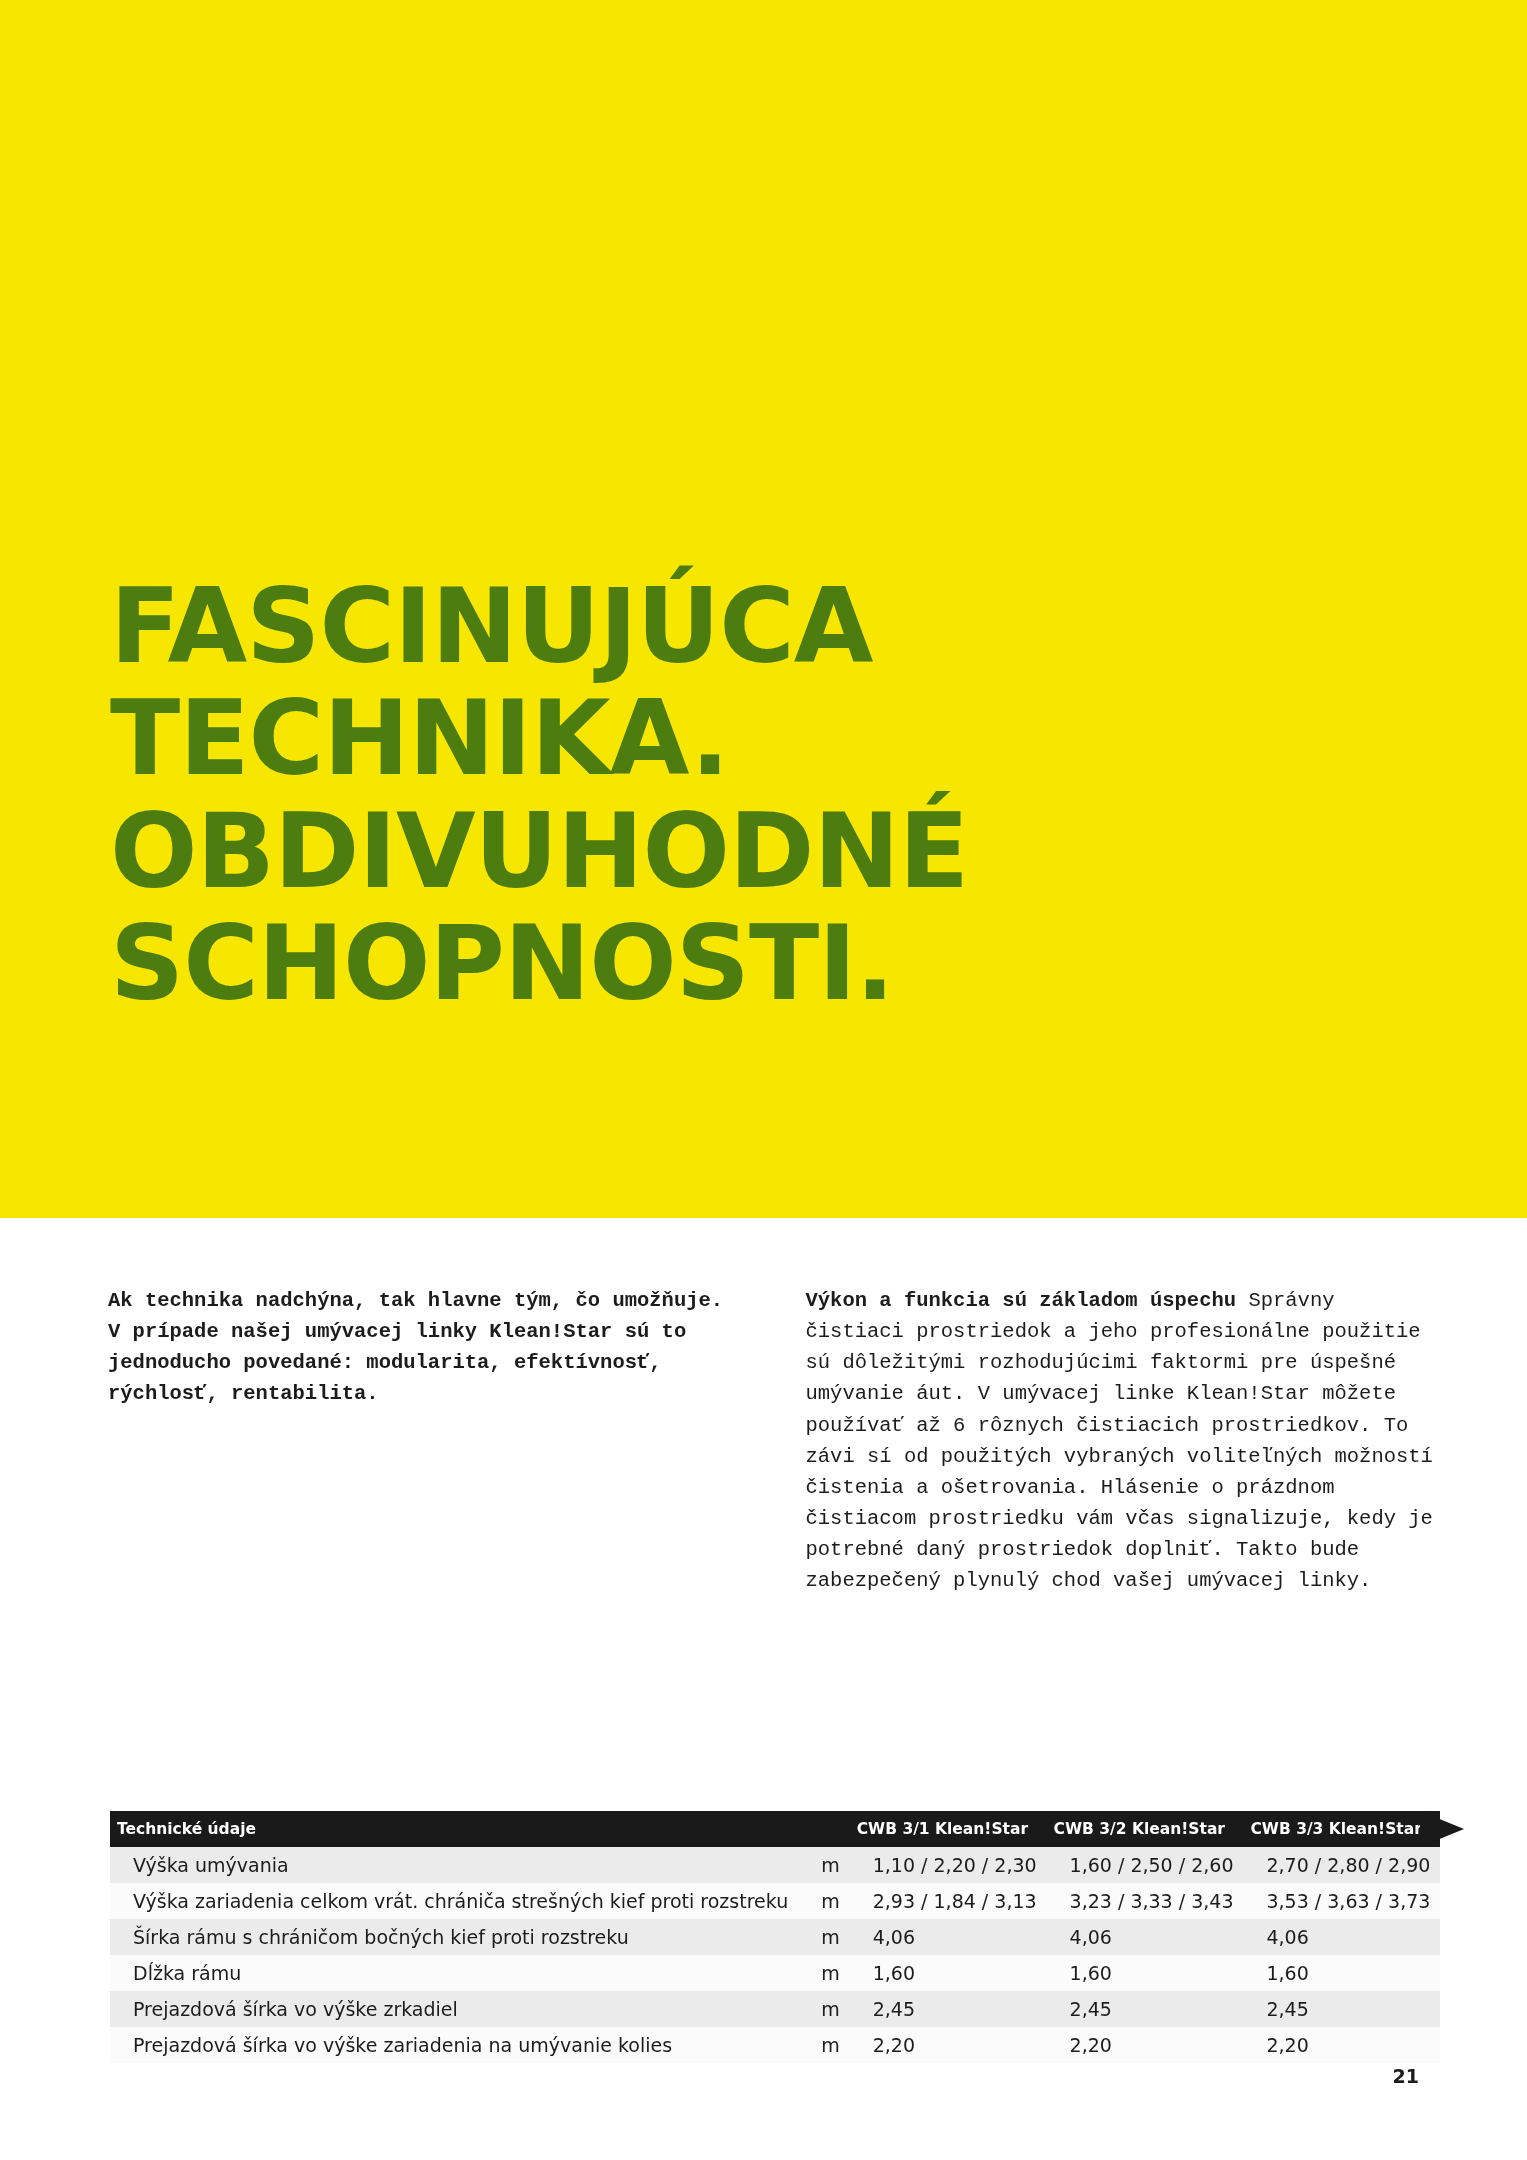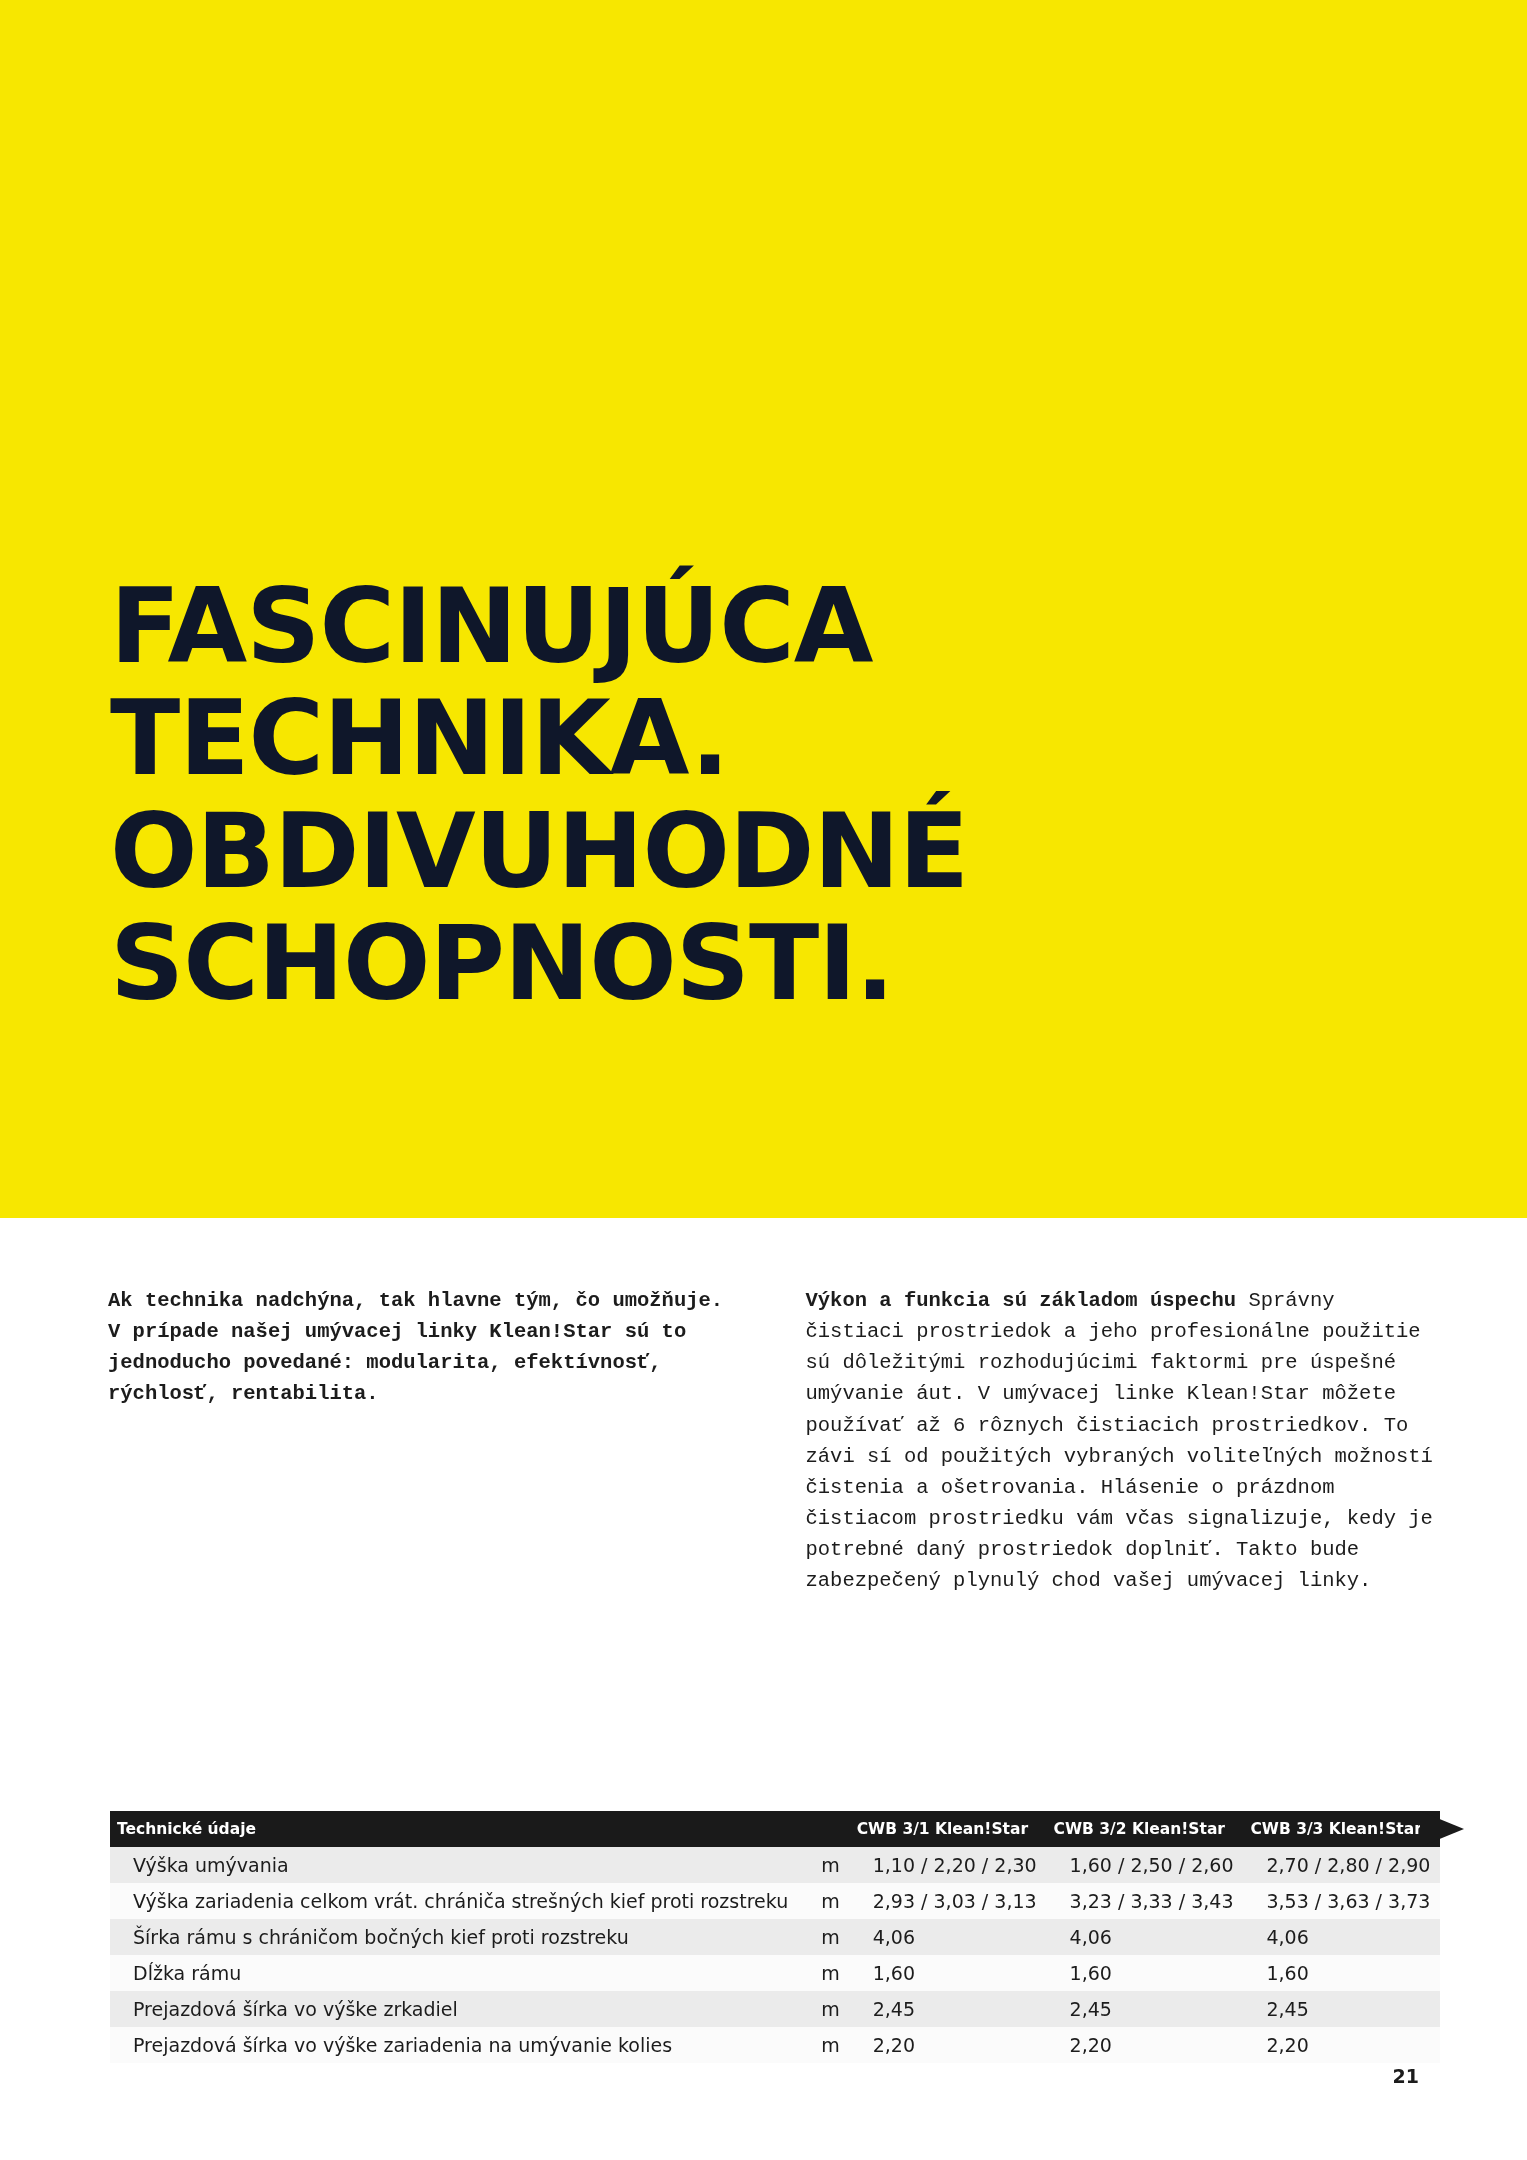--- a/index.html
+++ b/index.html
@@ -29,7 +29,7 @@
     left: 110px;
     top: 570px;
     width: 1300px;
-    color: #0f172a;
+    color: #4d7c0f;
     font-family: "DejaVu Sans", "Liberation Sans", sans-serif;
     font-weight: 900;
     font-size: 103px;

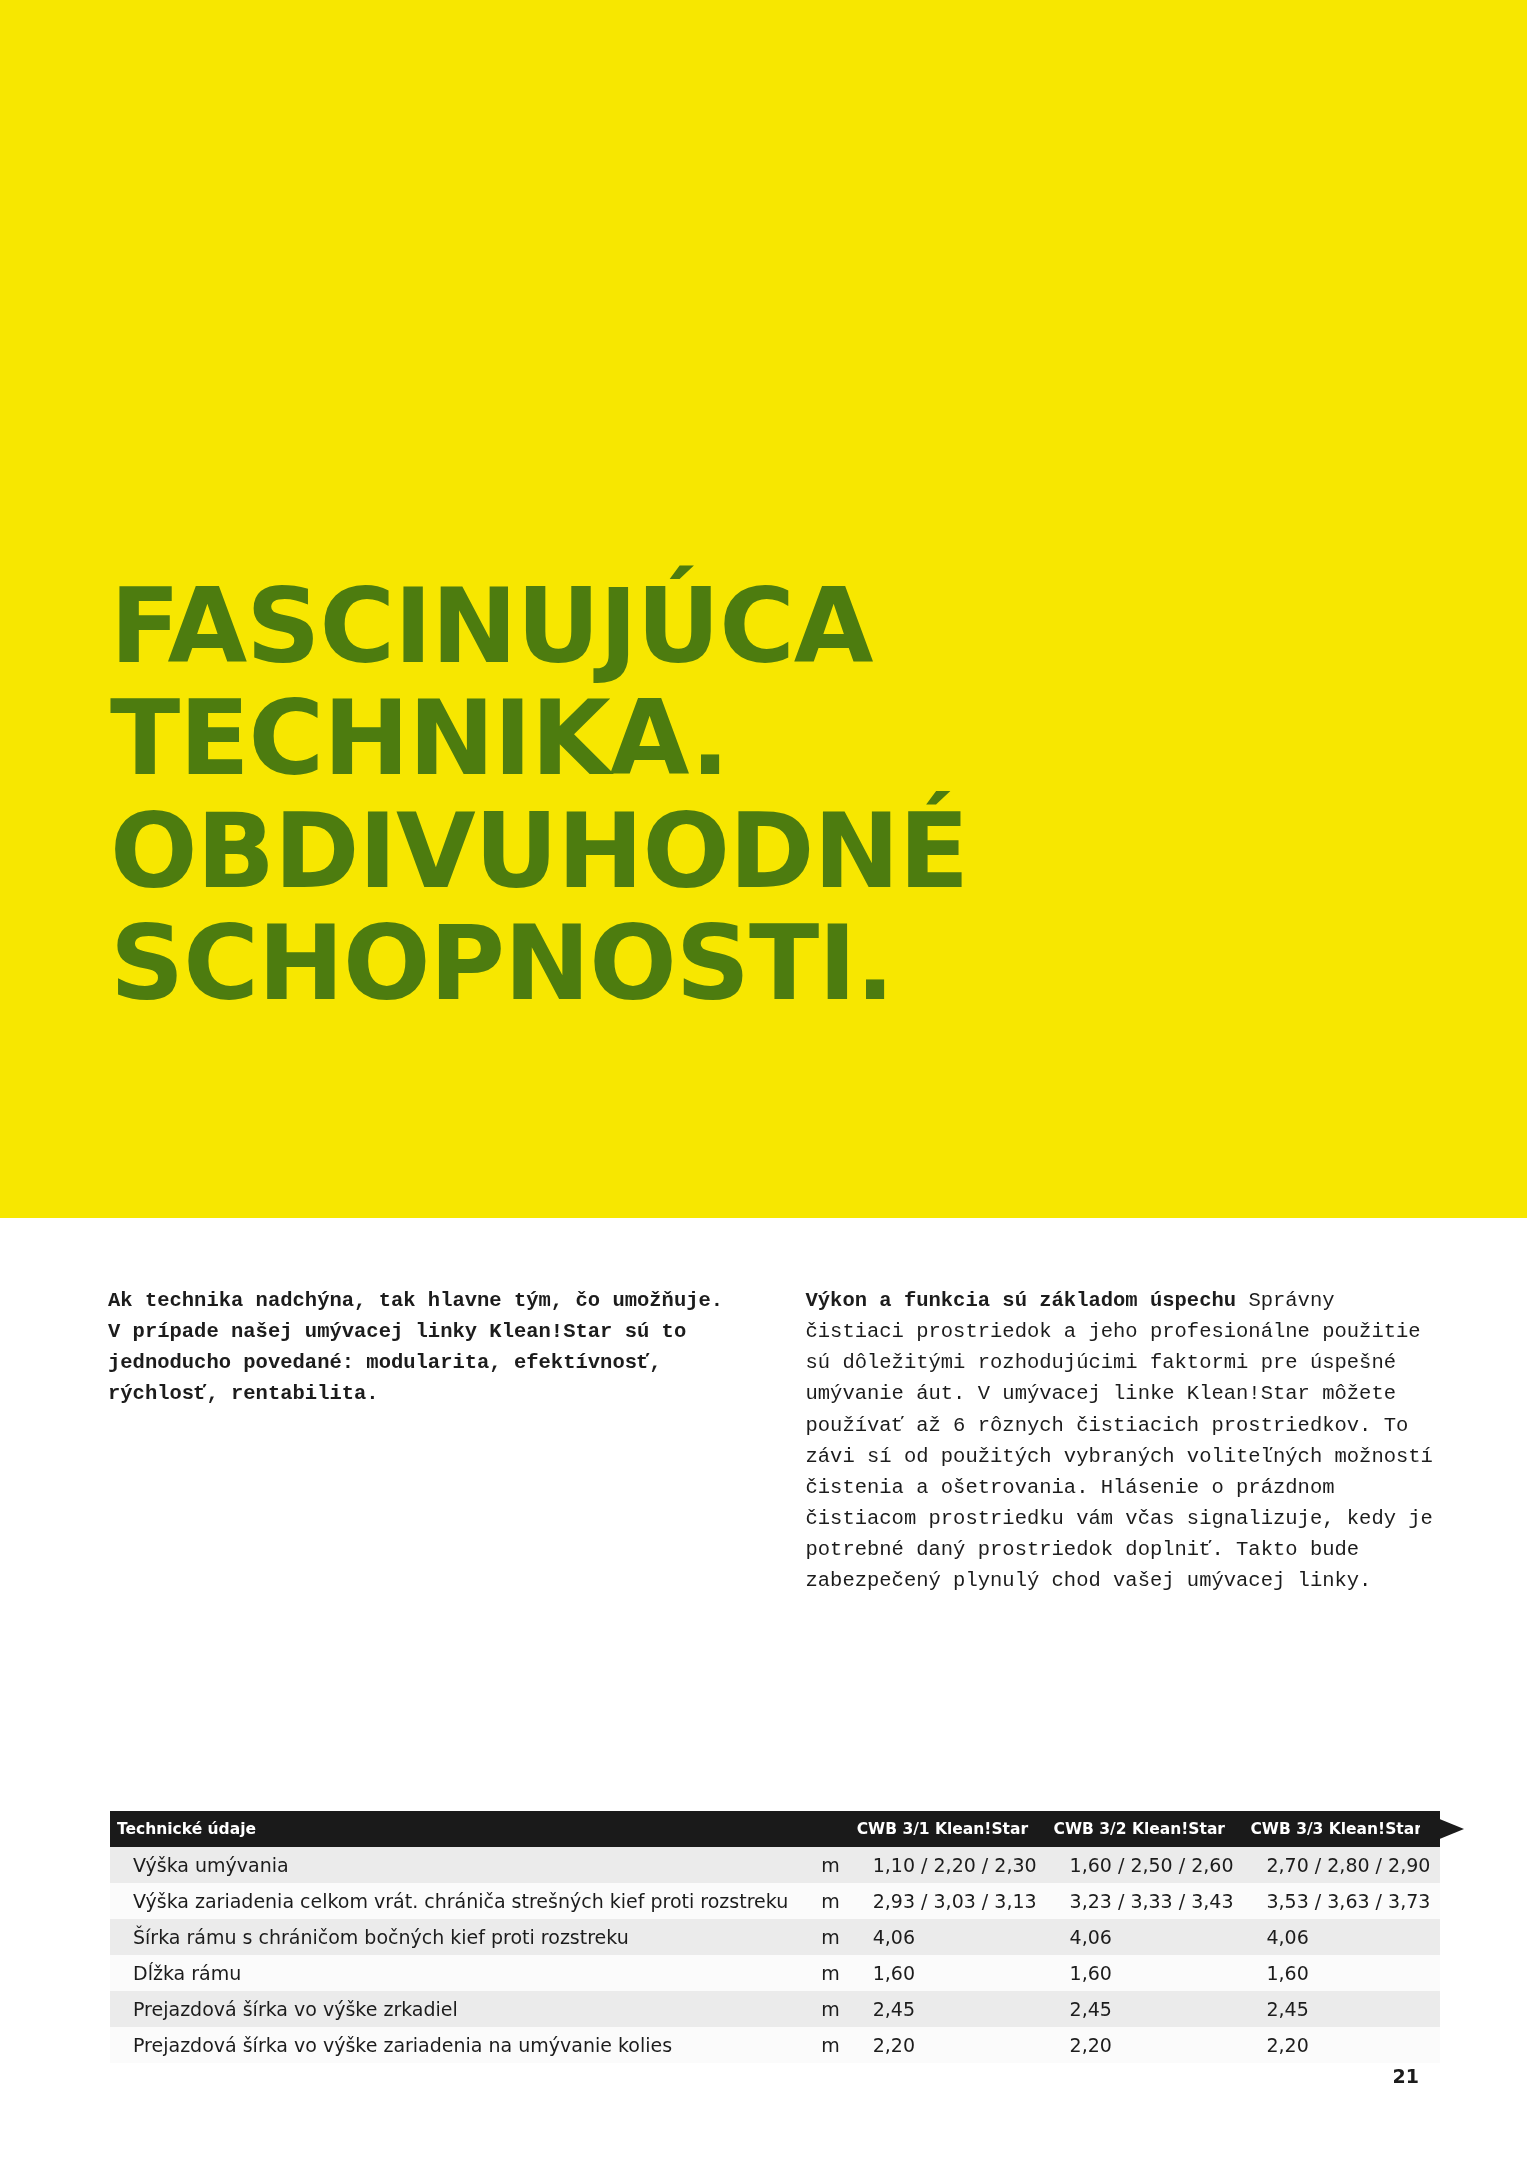--- a/index.html
+++ b/index.html
@@ -177,7 +177,7 @@
       <tr>
         <td class="c-name">Výška zariadenia celkom vrát. chrániča strešných kief proti rozstreku</td>
         <td class="c-unit">m</td>
-        <td class="c-val">2,93 / 3,03 / 3,13</td>
+        <td class="c-val">2,93 / 1,84 / 3,13</td>
         <td class="c-val">3,23 / 3,33 / 3,43</td>
         <td class="c-val">3,53 / 3,63 / 3,73</td>
       </tr>

